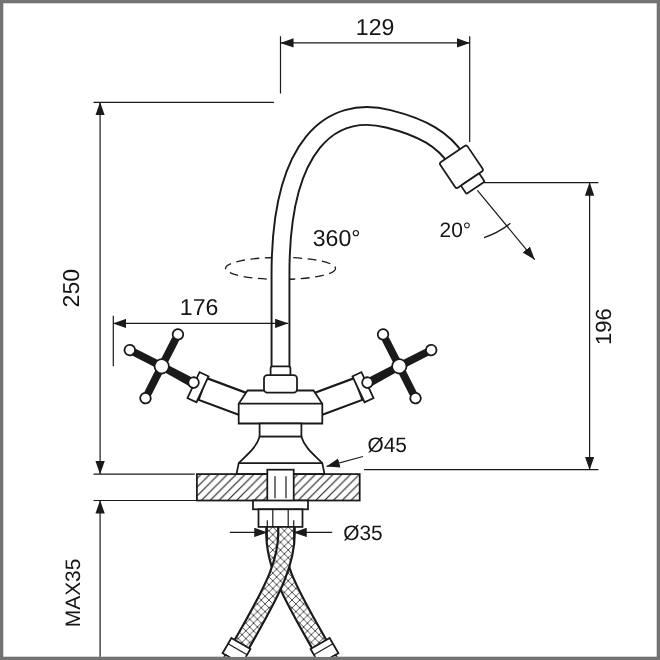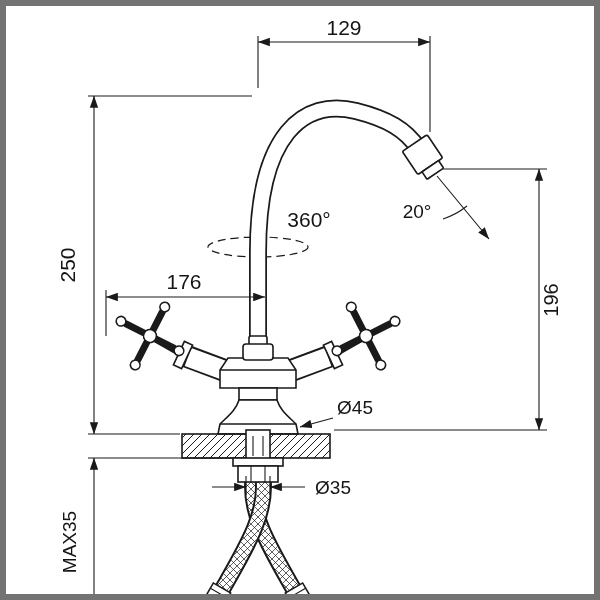--- a/index.html
+++ b/index.html
@@ -5,7 +5,7 @@
   html,body{margin:0;padding:0;background:#f4f4f4;}
   .canvas{
     width:600px;height:600px;background:#ffffff;
-    border:6px solid #737373;box-sizing:border-box;
+    border:3px solid #737373;box-sizing:border-box;
     position:relative;overflow:hidden;
     font-family:"Liberation Sans", sans-serif;
   }

